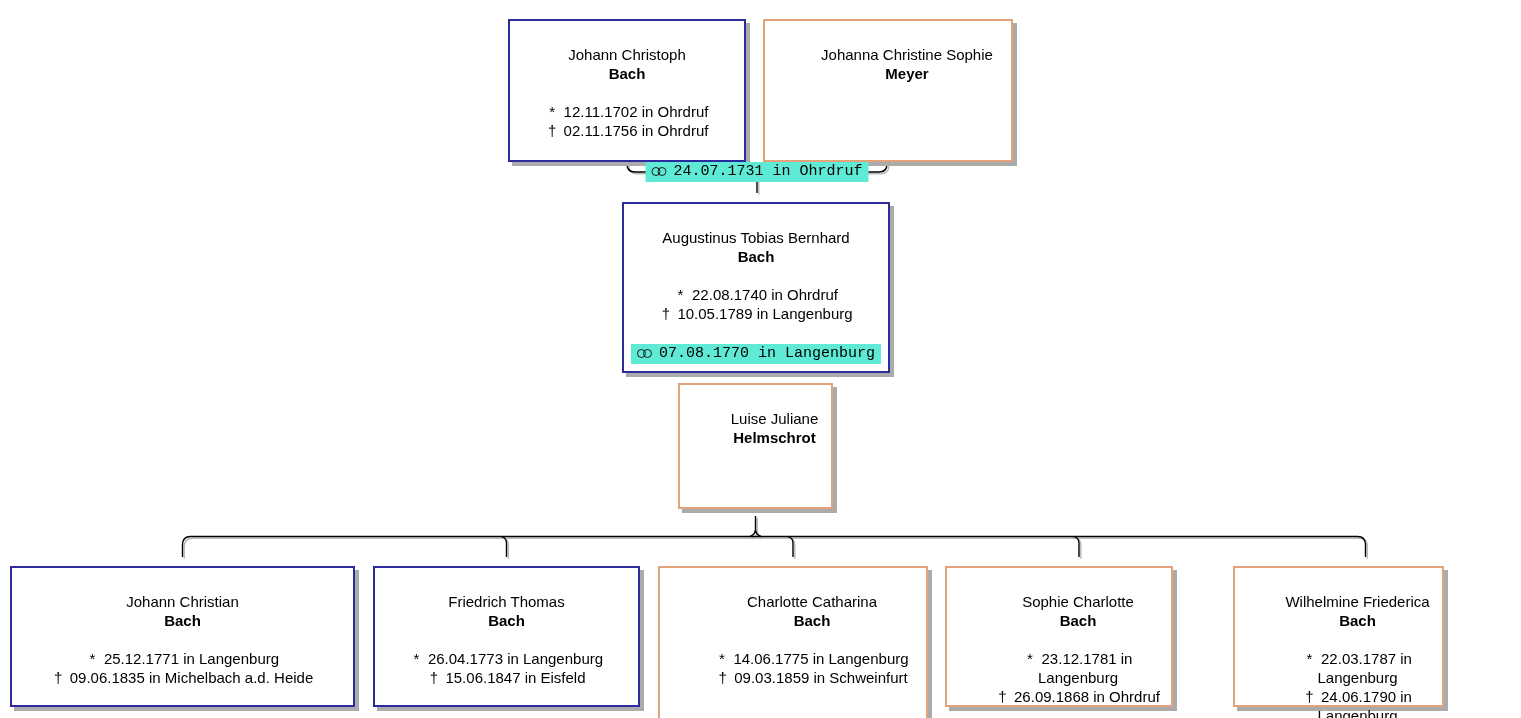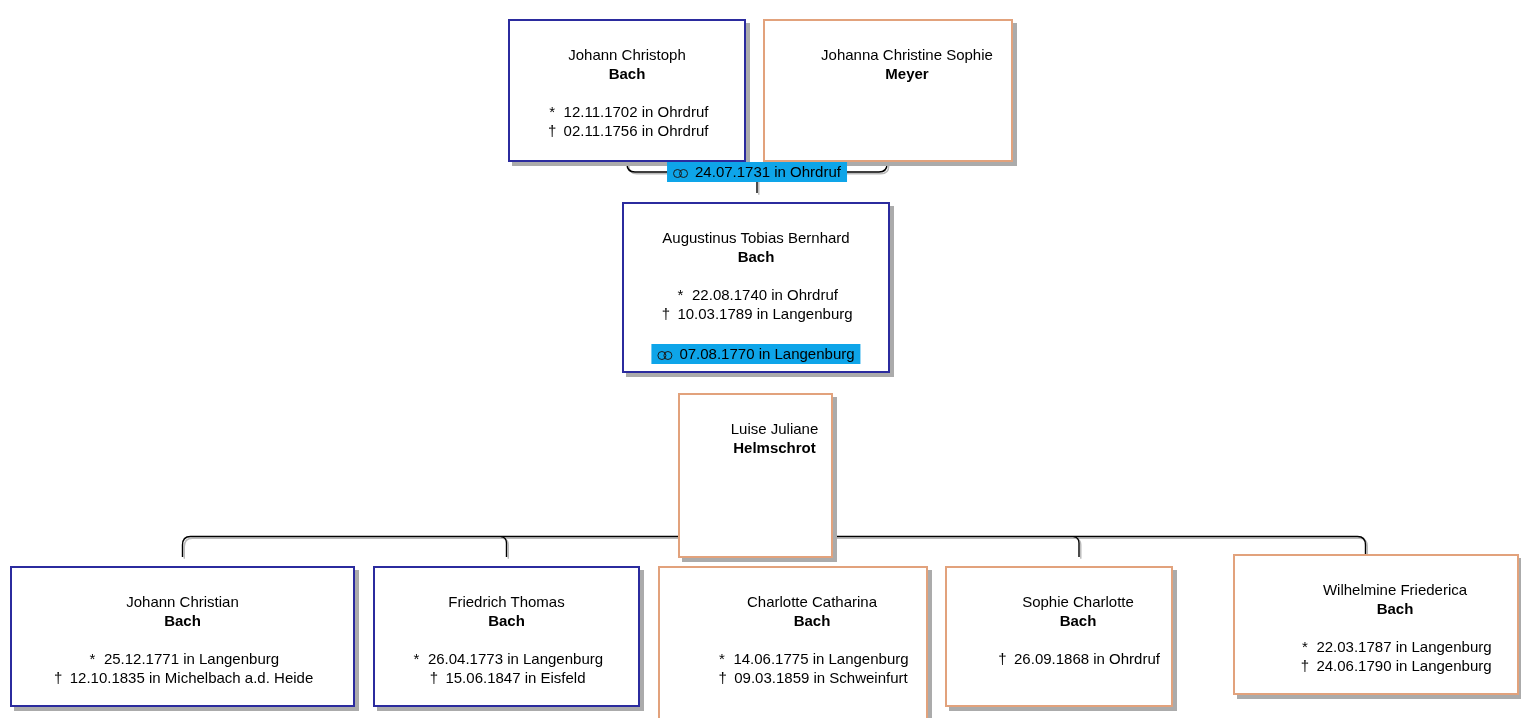--- a/index.html
+++ b/index.html
@@ -22,8 +22,8 @@
   .dates{margin-top:19px;}
   .dline .sym{display:inline-block;min-width:13px;text-align:center;margin-right:5px;}
   .marriage{
-    position:absolute;transform:translateX(-50%);background:#0ea5e9;
-    white-space:nowrap;font-size:15px;line-height:19px;padding:0 6px;z-index:2;
+    position:absolute;transform:translateX(-50%);background:#5eead4;
+    white-space:nowrap;font-size:15px;line-height:19px;padding:0 6px;z-index:2;font-family:Liberation Mono, monospace;
   }
   .rings{display:inline-block;margin-right:7px;vertical-align:-1px;}
   .ring{display:inline-block;width:9px;height:9px;border:1.4px solid #1a1a1a;border-radius:50%;box-sizing:border-box;}

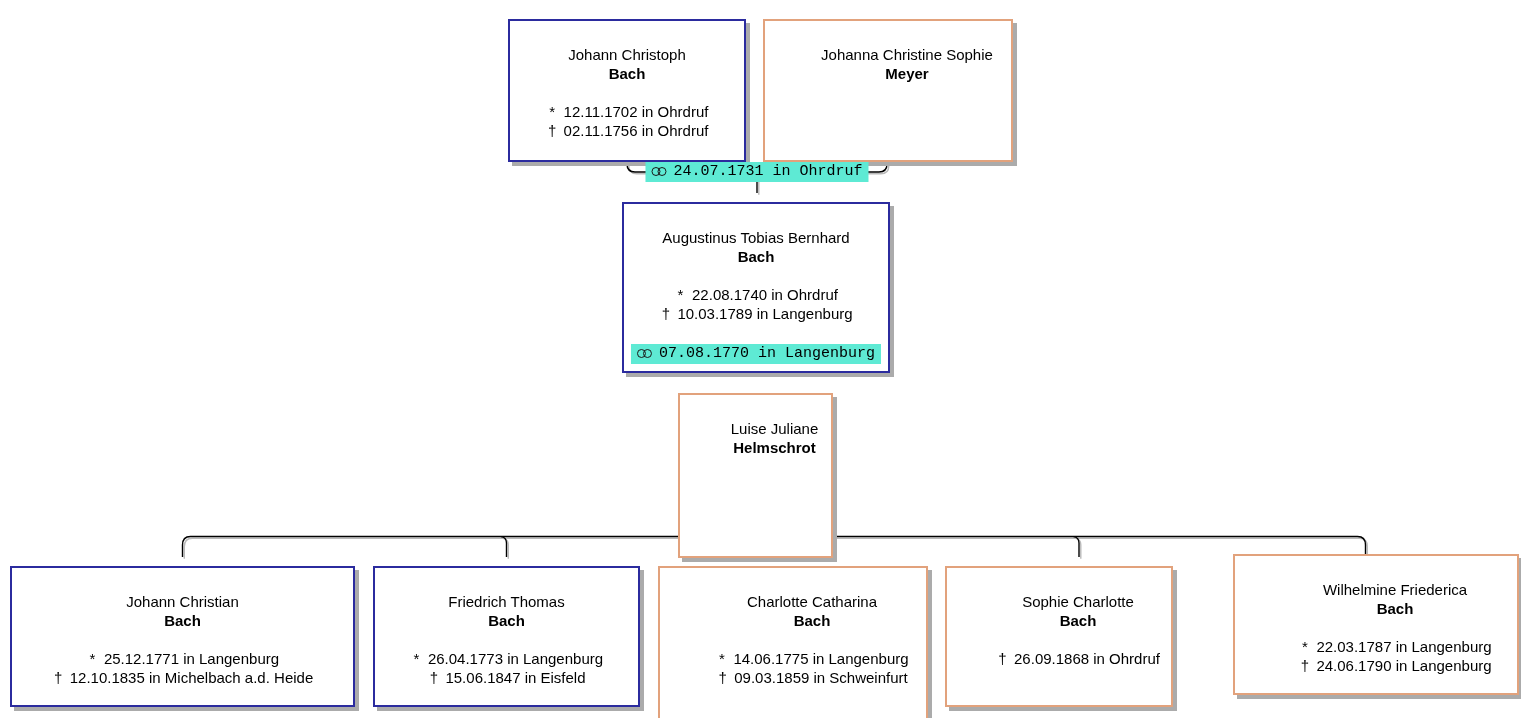--- a/index.html
+++ b/index.html
@@ -80,7 +80,7 @@
     <div class="surname">Bach</div>
     <div class="dates">
       <div class="dline"><span class="sym">*</span><span>22.08.1740 in Ohrdruf</span></div>
-      <div class="dline"><span class="sym">†</span><span>10.03.1789 in Langenburg</span></div>
+      <div class="dline"><span class="sym">†</span><span>10.05.1789 in Langenburg</span></div>
     </div>
   </div>
 

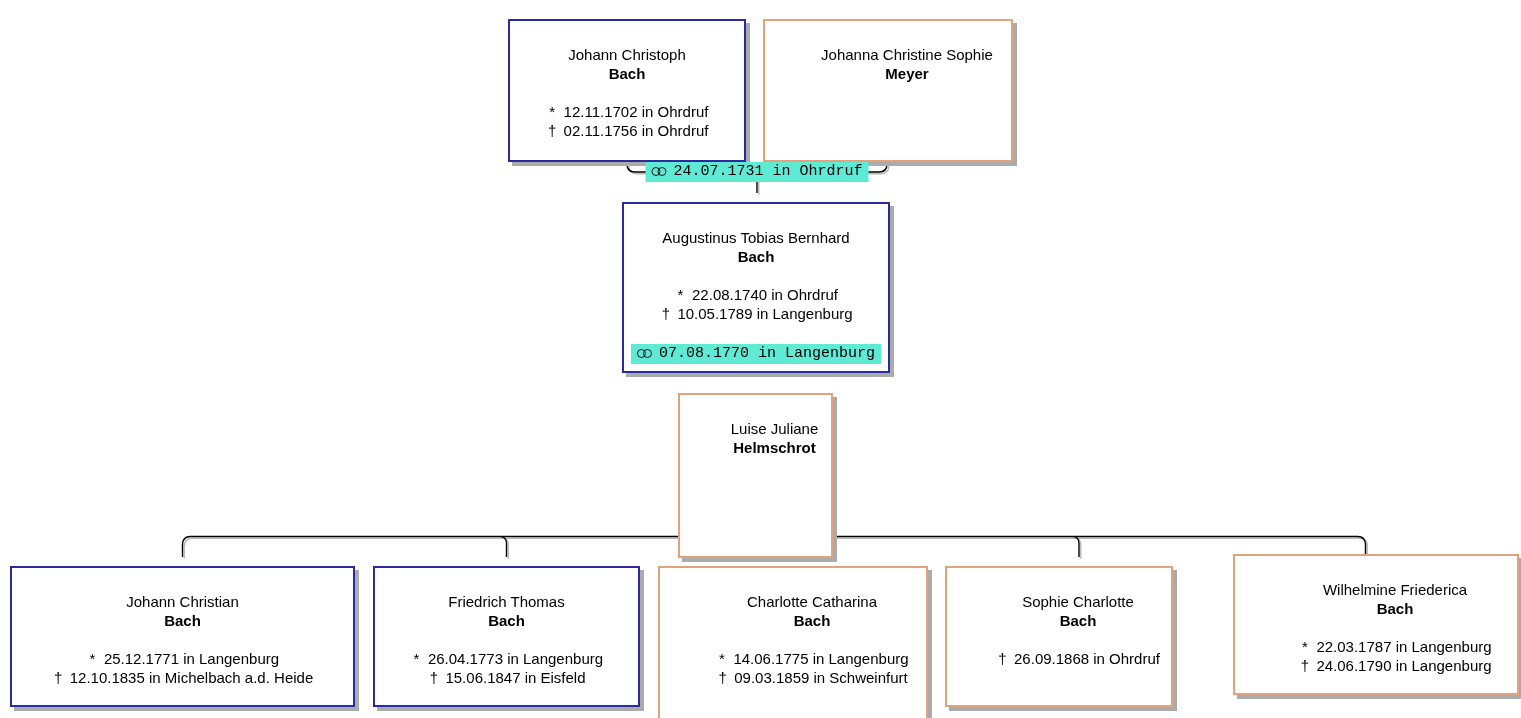--- a/index.html
+++ b/index.html
@@ -88,7 +88,7 @@
     <span class="rings"><span class="ring"></span><span class="ring r2"></span></span><span>07.08.1770 in Langenburg</span>
   </div>
 
-  <div class="person female" style="left:678px;top:384px;width:155px;height:165px">
+  <div class="person female" style="left:678px;top:374px;width:155px;height:126px">
     <div>Luise Juliane</div>
     <div class="surname">Helmschrot</div>
   </div>

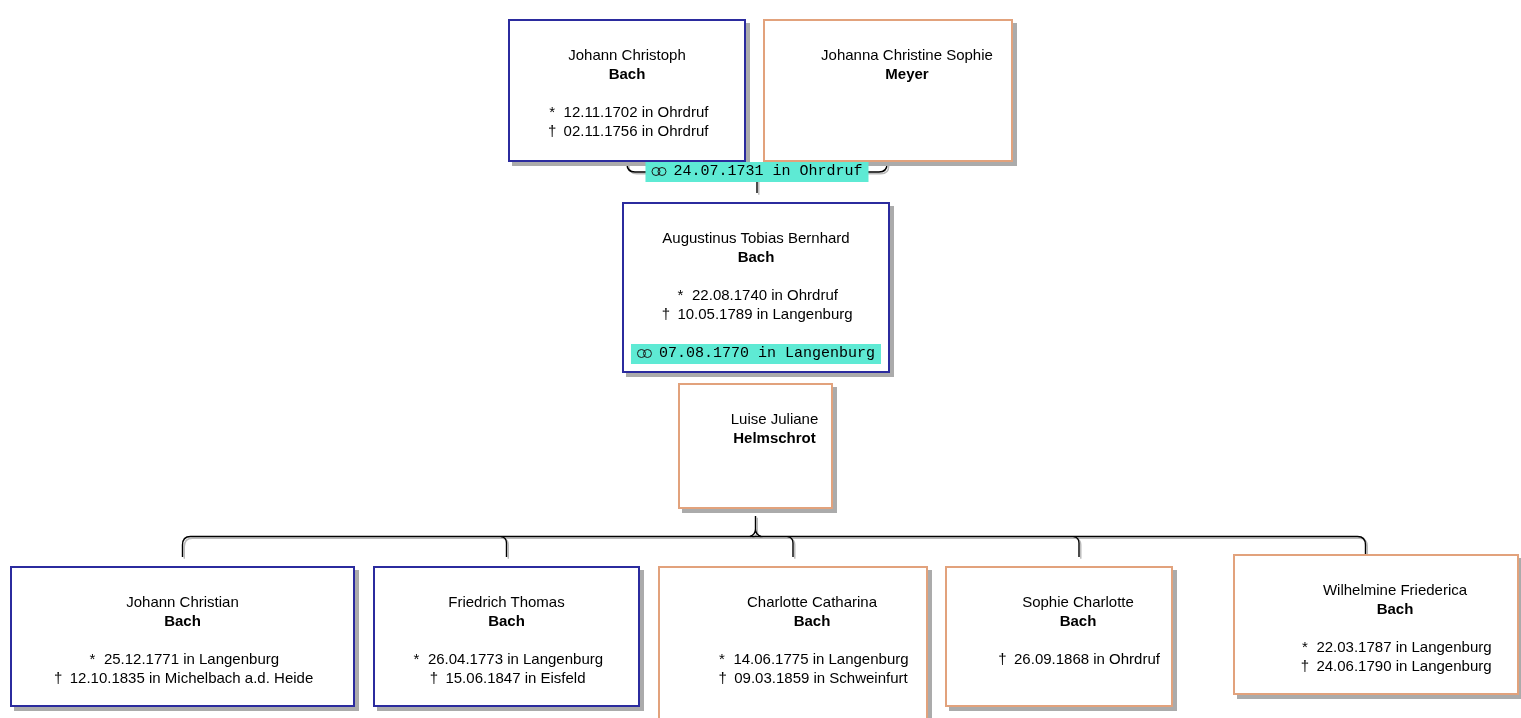--- a/index.html
+++ b/index.html
@@ -128,7 +128,7 @@
     </div>
   </div>
 
-  <div class="person female" style="left:1233px;top:545px;width:286px;height:141px">
+  <div class="person female" style="left:1233px;top:557px;width:211px;height:141px">
     <div>Wilhelmine Friederica</div>
     <div class="surname">Bach</div>
     <div class="dates">

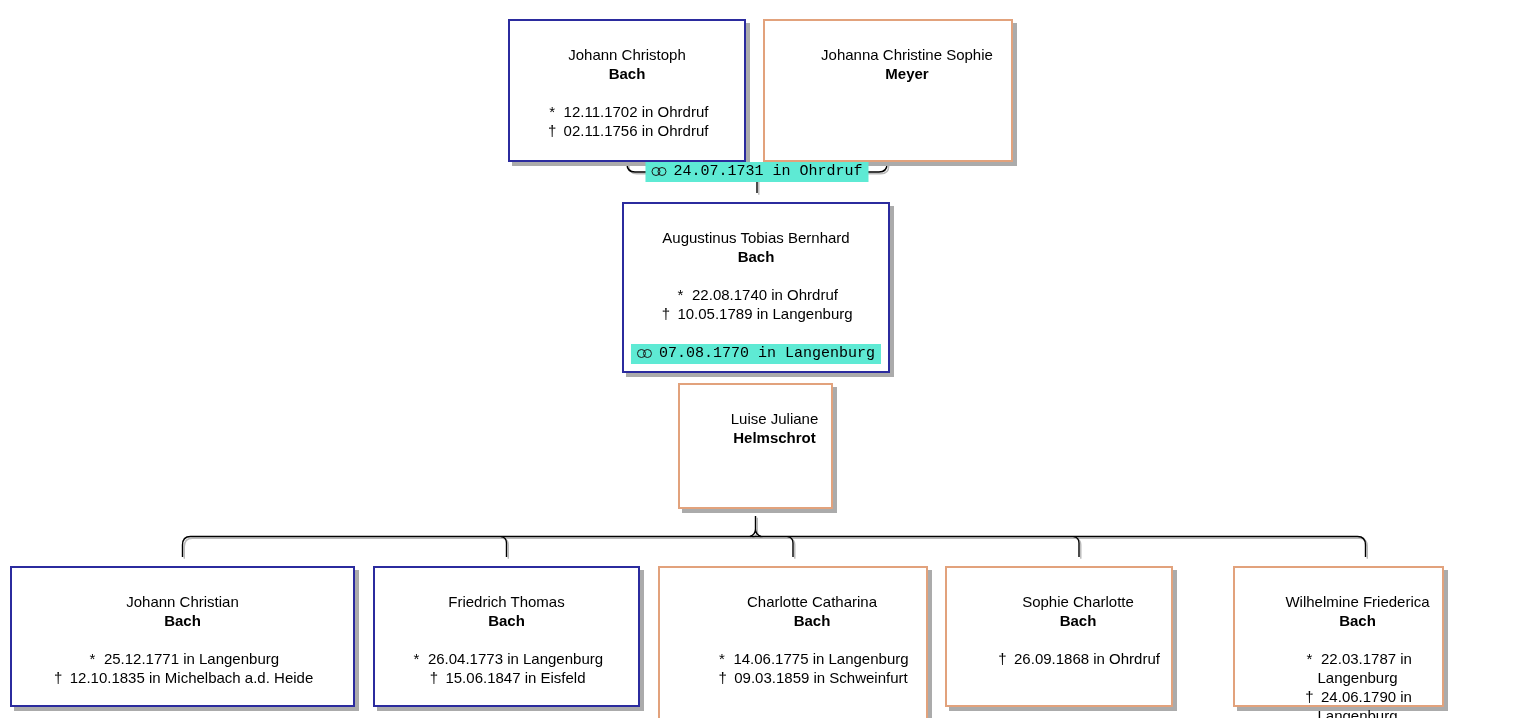--- a/index.html
+++ b/index.html
@@ -124,6 +124,7 @@
     <div>Sophie Charlotte</div>
     <div class="surname">Bach</div>
     <div class="dates">
+      <div class="dline"><span class="sym">*</span><span>23.12.1781 in Langenburg</span></div>
       <div class="dline"><span class="sym">†</span><span>26.09.1868 in Ohrdruf</span></div>
     </div>
   </div>

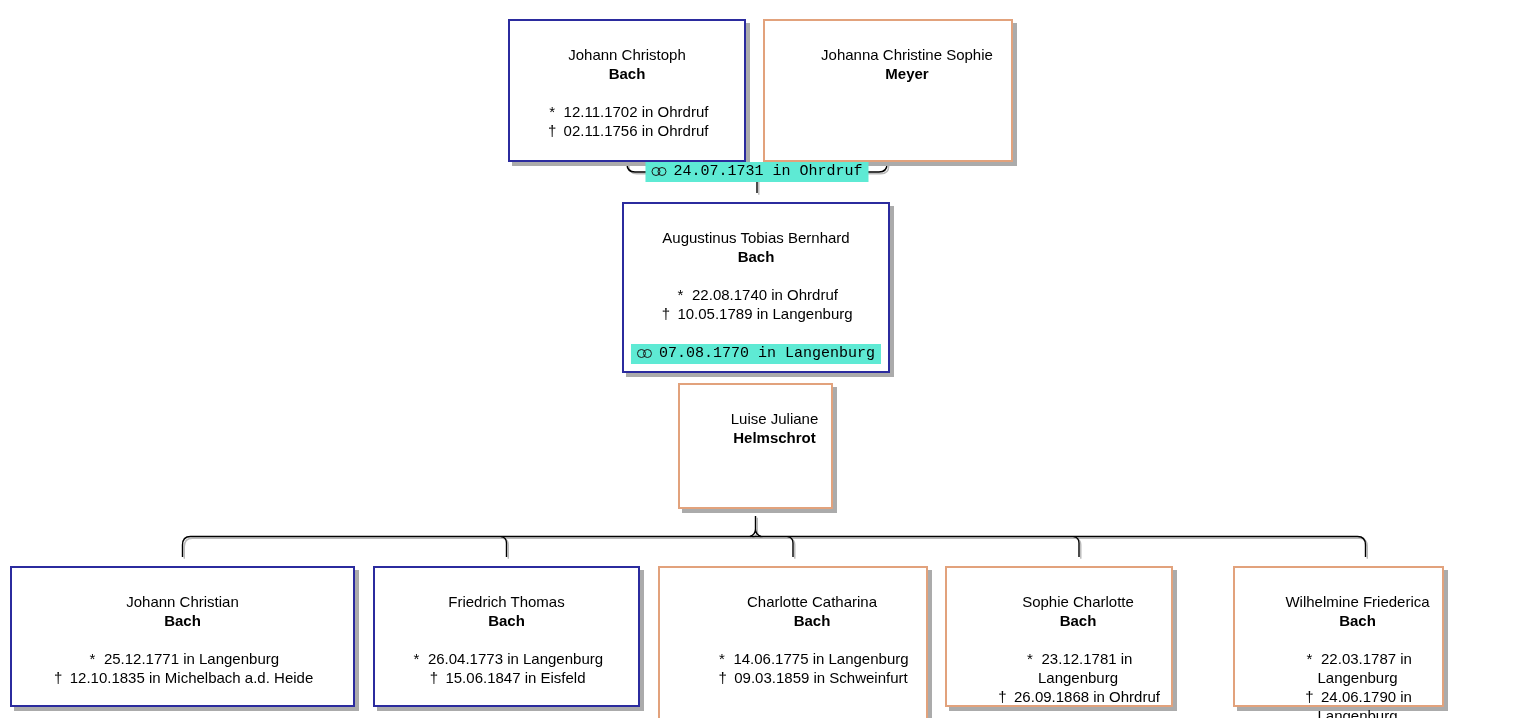--- a/index.html
+++ b/index.html
@@ -98,7 +98,7 @@
     <div class="surname">Bach</div>
     <div class="dates">
       <div class="dline"><span class="sym">*</span><span>25.12.1771 in Langenburg</span></div>
-      <div class="dline"><span class="sym">†</span><span>12.10.1835 in Michelbach a.d. Heide</span></div>
+      <div class="dline"><span class="sym">†</span><span>09.06.1835 in Michelbach a.d. Heide</span></div>
     </div>
   </div>
 

